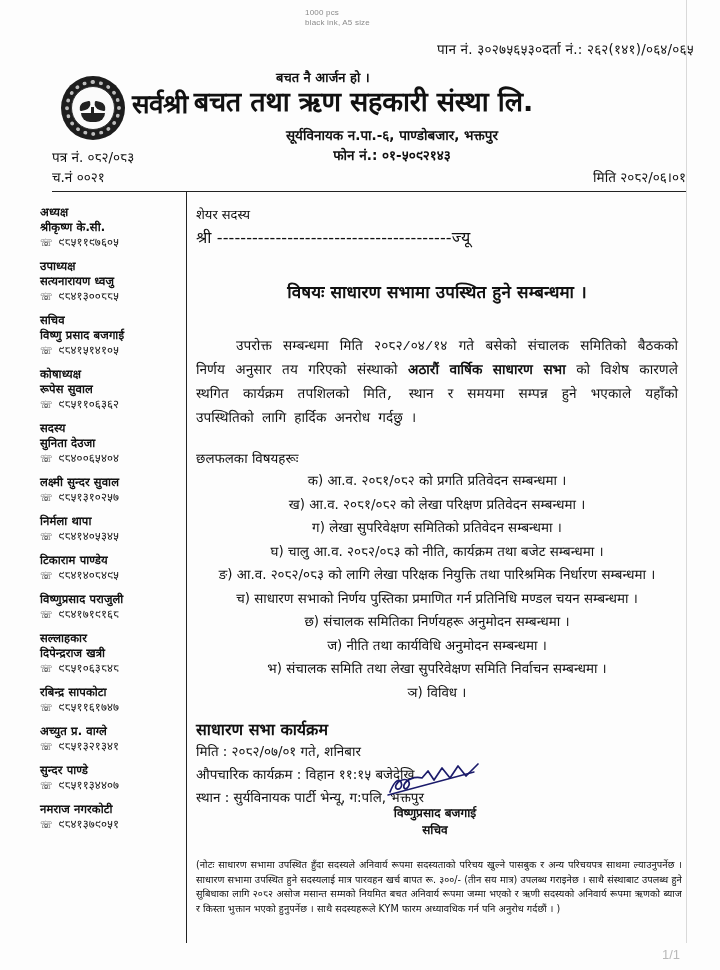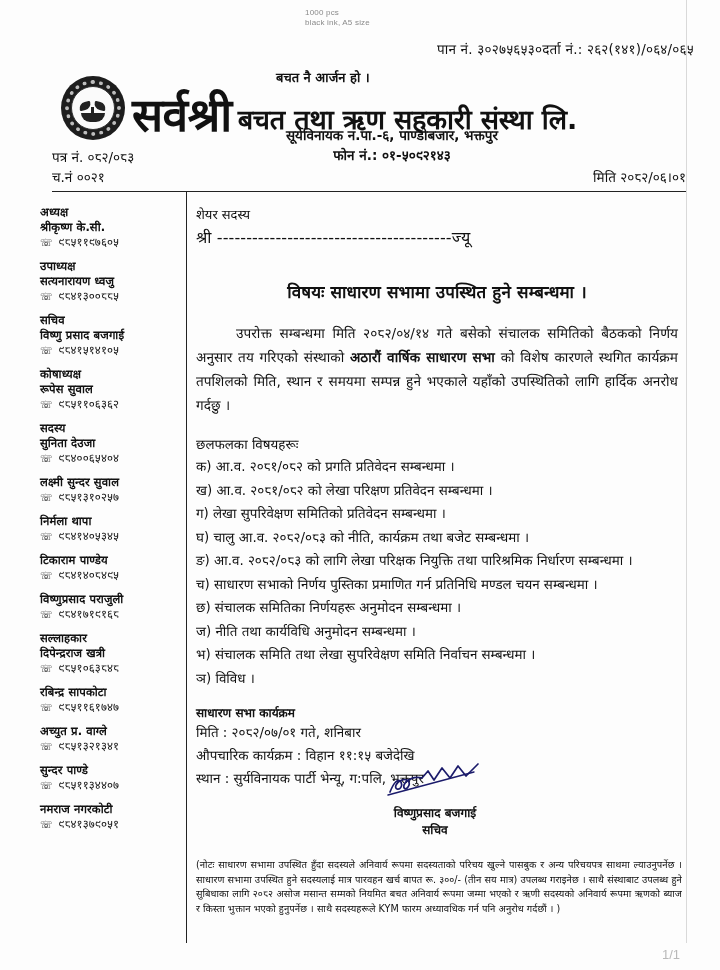--- a/index.html
+++ b/index.html
@@ -128,7 +128,7 @@
     white-space: nowrap;
   }
   .brand-mark {
-    font-size: 46px;
+    font-size: 26px;
     font-weight: 800;
     letter-spacing: -0.5px;
     vertical-align: -2px;

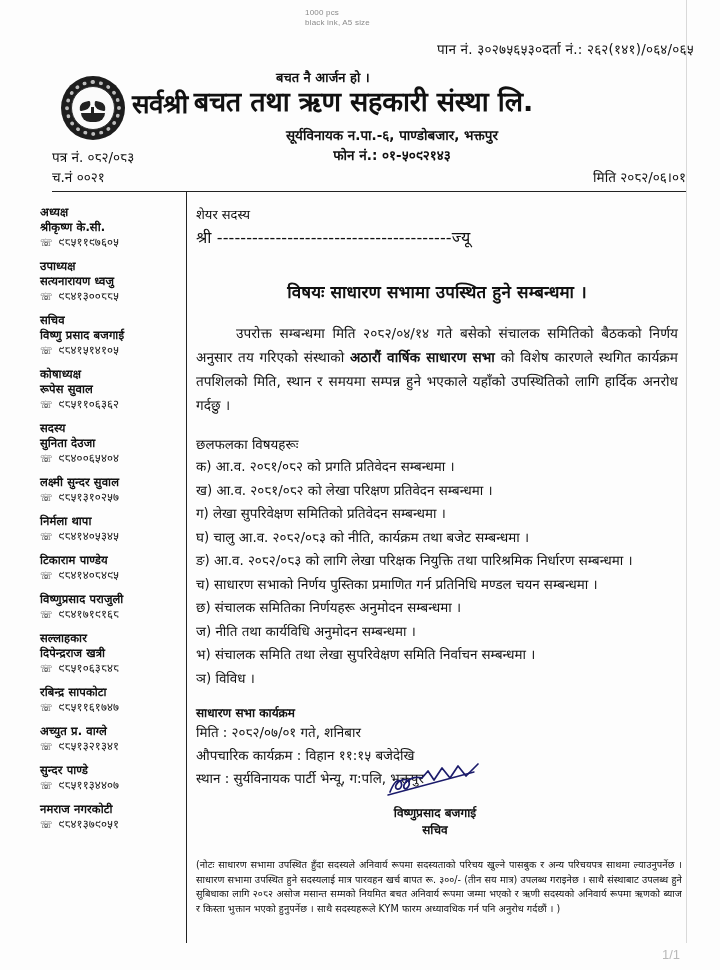--- a/index.html
+++ b/index.html
@@ -238,12 +238,13 @@
   }
 
   .para {
-    margin-top: 18px;
+    margin-top: 32px;
     font-size: 13.6px;
     line-height: 24px;
     text-align: justify;
     text-indent: 40px;
     letter-spacing: .05px;
+    font-family: Liberation Mono, monospace;
   }
   .para b { font-weight: 800; }
 

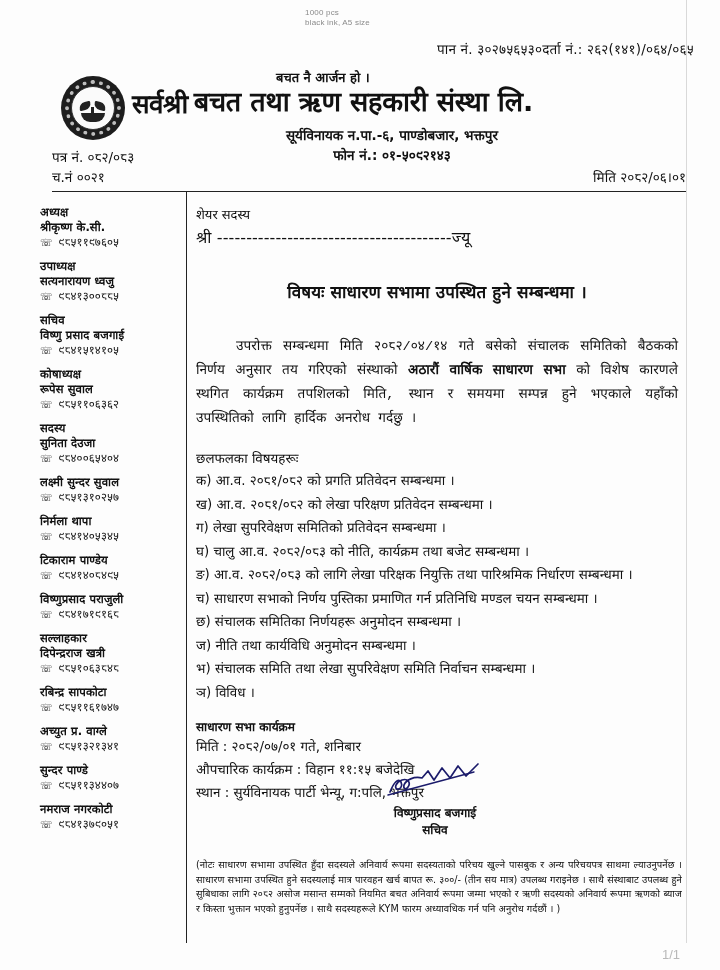--- a/index.html
+++ b/index.html
@@ -257,6 +257,7 @@
     font-size: 13.4px;
     line-height: 23.5px;
     white-space: nowrap;
+    text-align: center;
   }
 
   .prog-title {

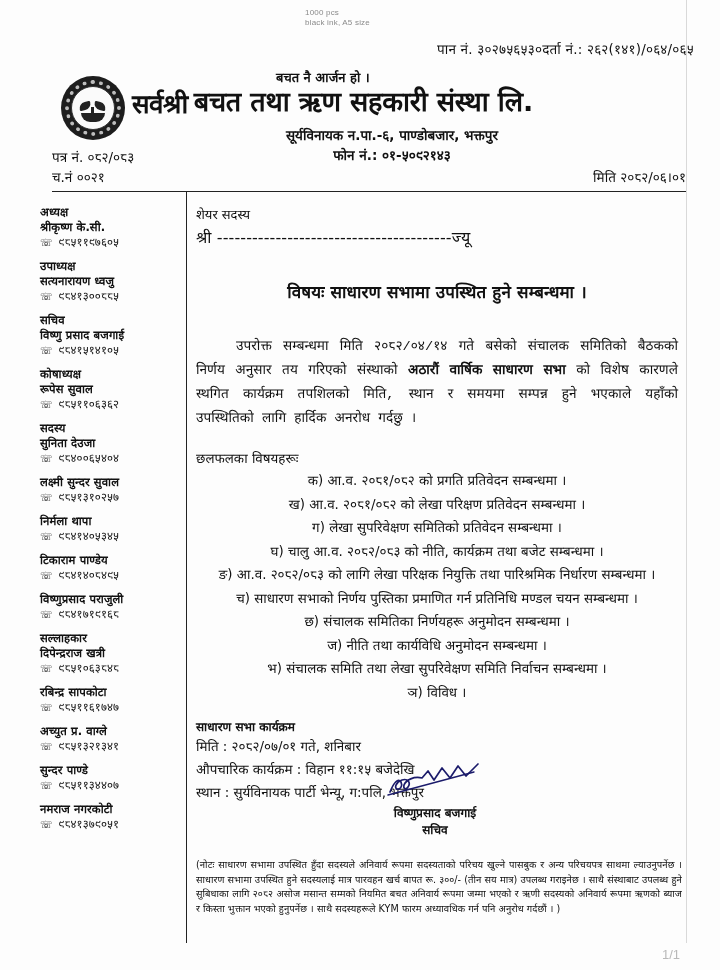--- a/index.html
+++ b/index.html
@@ -262,7 +262,7 @@
 
   .prog-title {
     margin-top: 14px;
-    font-size: 12px;
+    font-size: 16px;
     font-weight: 800;
   }
   .prog-line {

